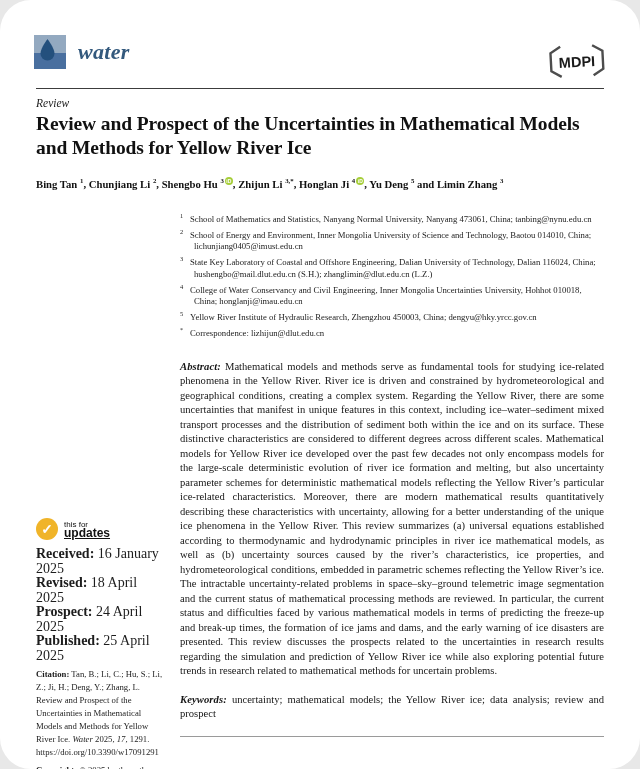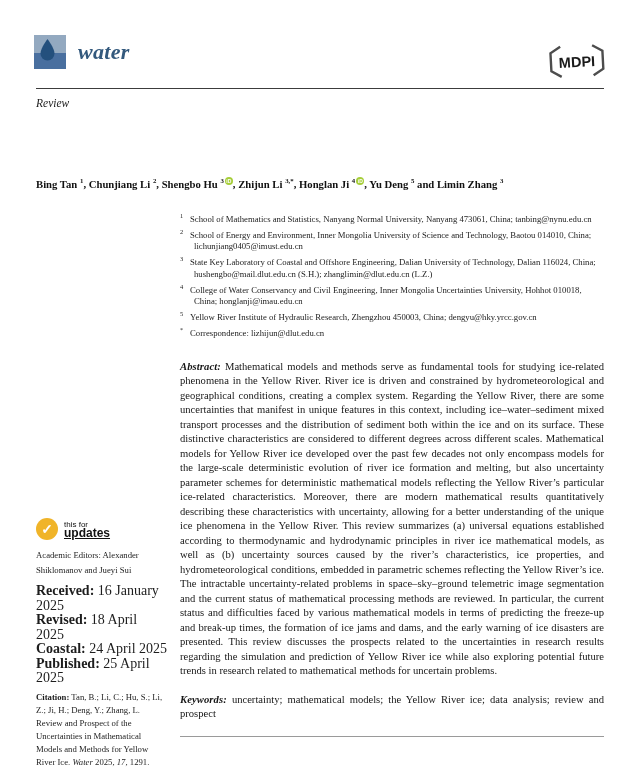--- a/index.html
+++ b/index.html
@@ -6,7 +6,7 @@
   .page{
     position:relative;width:640px;height:769px;background:#ffffff;
     margin:0 auto;overflow:hidden;
-    font-family:"Liberation Serif","DejaVu Serif",serif;color:#1c1c1c;
+    font-family:"Liberation Serif","DejaVu Serif",serif;color:#1c1c1c;border-radius:31px;
   }
   
   .logo-block{position:absolute;left:34px;top:35px;display:flex;align-items:center;gap:12px;}

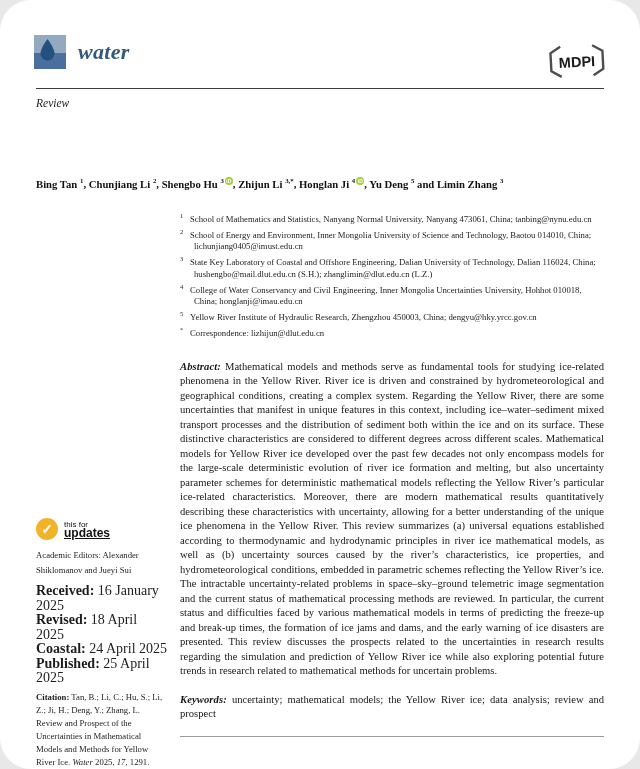--- a/index.html
+++ b/index.html
@@ -71,6 +71,7 @@
   <div class="header-rule"></div>
 
   <div class="review-label">Review</div>
+  <h1 class="title" style="margin:0">Review and Prospect of the Uncertainties in Mathematical Models and Methods for Yellow River Ice</h1>
   <div class="authors" id="authors"><span>Bing Tan <sup>1</sup></span>, <span>Chunjiang Li <sup>2</sup></span>, <span>Shengbo Hu <sup>3</sup><span class="orcid">iD</span></span>, <span>Zhijun Li <sup>3,*</sup></span>, <span>Honglan Ji <sup>4</sup><span class="orcid">iD</span></span>, <span>Yu Deng <sup>5</sup></span> and <span>Limin Zhang <sup>3</sup></span></div>
 
   <div class="main-col">

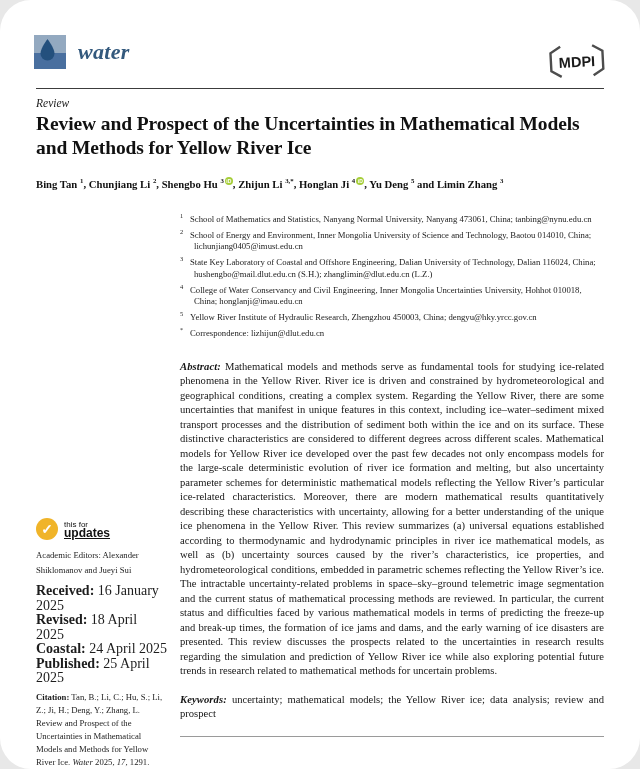--- a/index.html
+++ b/index.html
@@ -100,7 +100,6 @@
       </span>
     </div>
 
-    <div class="side-editors">Academic Editors: Alexander Shiklomanov and Jueyi Sui</div>
 
     <div class="side-dates" id="dates">
         <div><b>Received:</b> 16 January 2025</div>

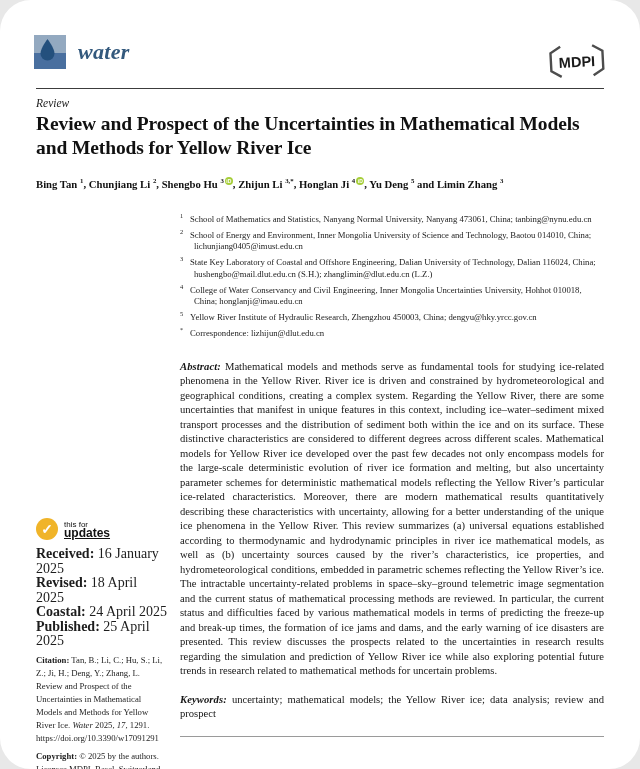--- a/index.html
+++ b/index.html
@@ -104,7 +104,7 @@
     <div class="side-dates" id="dates">
         <div><b>Received:</b> 16 January 2025</div>
         <div><b>Revised:</b> 18 April 2025</div>
-        <div><b>Coastal:</b> 24 April 2025</div>
+        <div><b>Prospect:</b> 24 April 2025</div>
         <div><b>Published:</b> 25 April 2025</div>
       </div>
 

